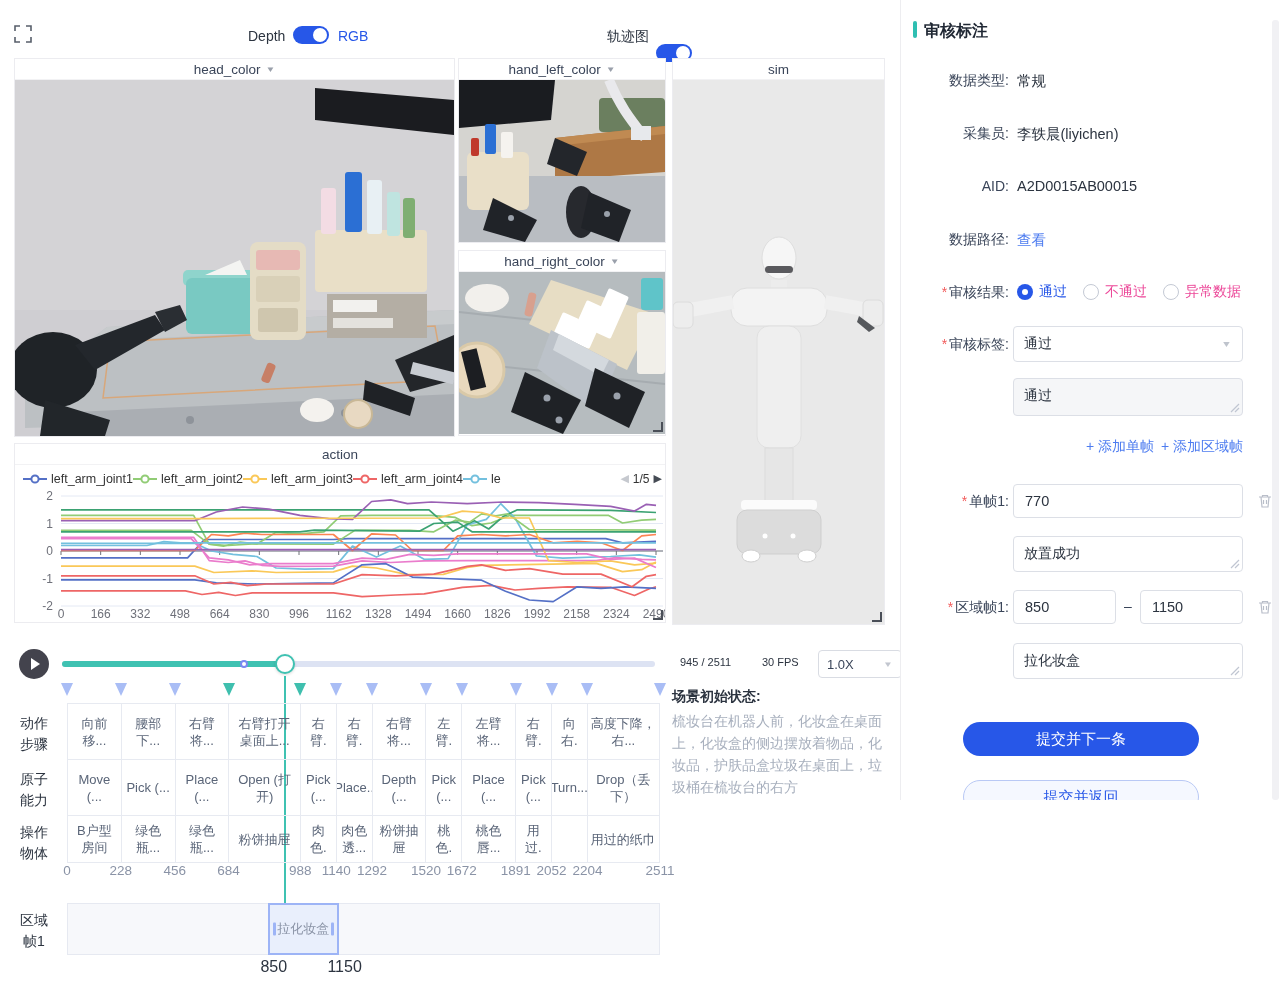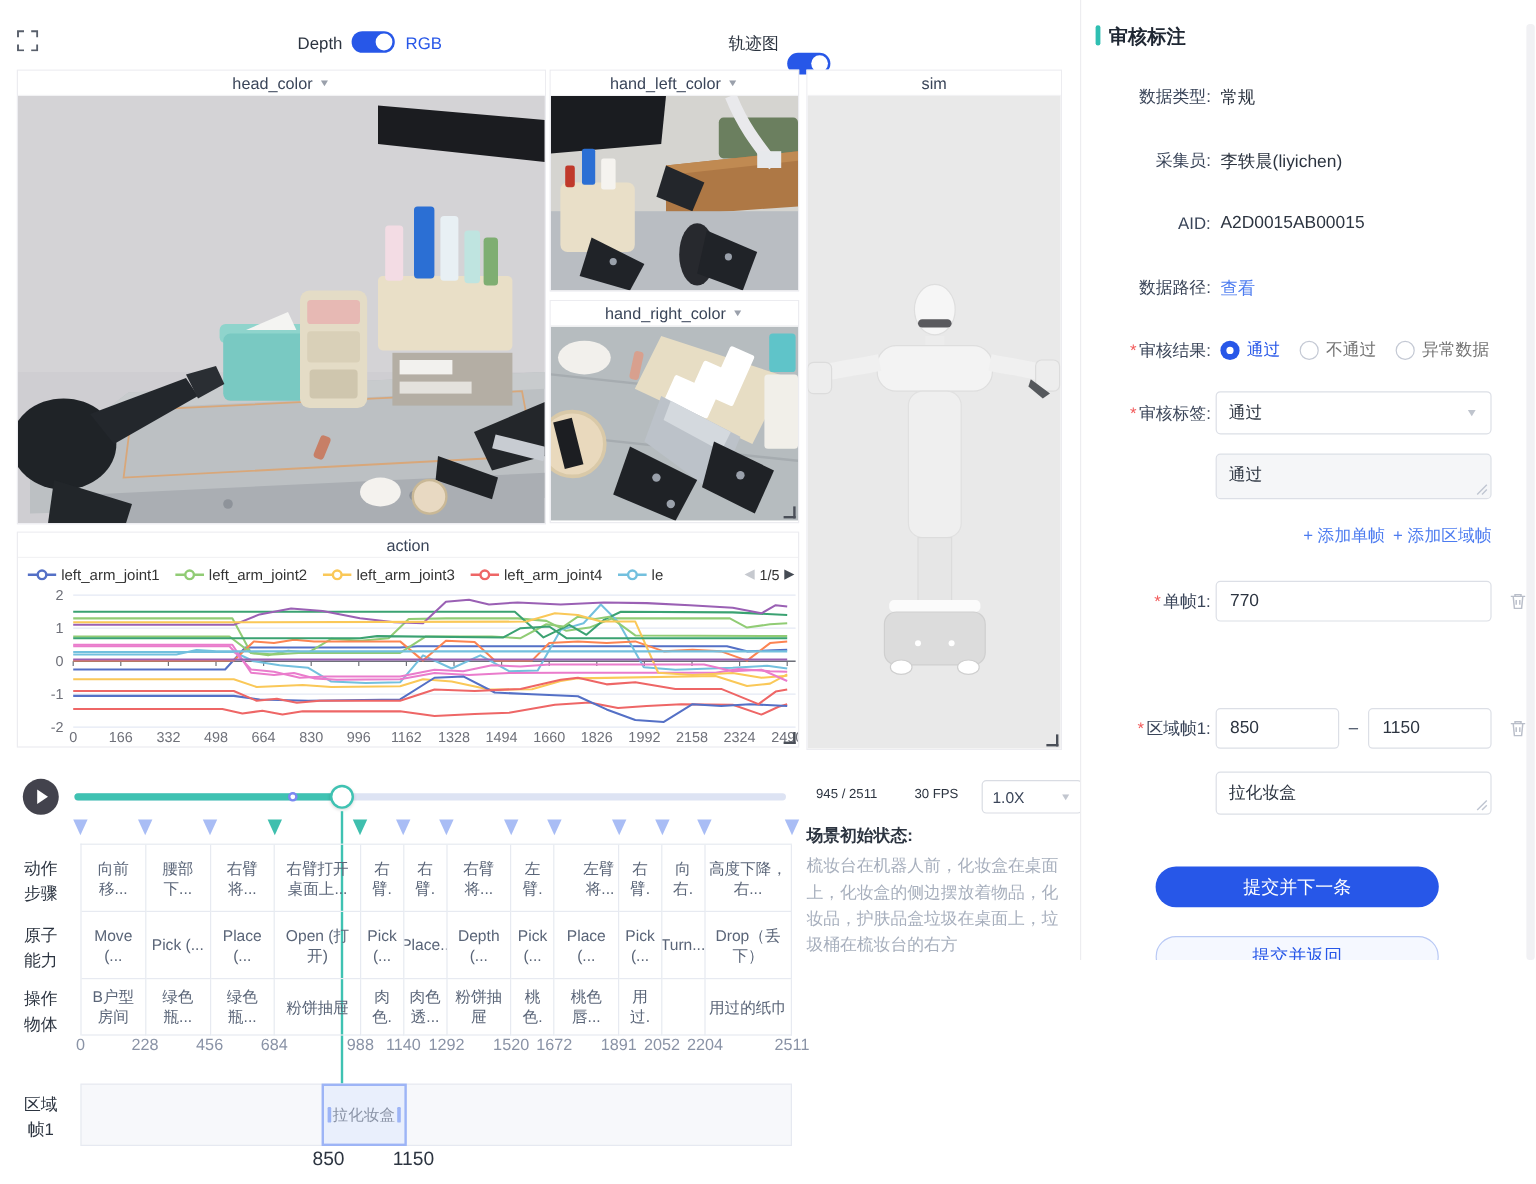--- a/index.html
+++ b/index.html
@@ -68,7 +68,7 @@
   .f-value { position:absolute; left:116px; font-size:14.5px; color:#2c3440; }
   .link { color:#4d7cf0; cursor:pointer; }
   .radio-row { position:absolute; left:116px; top:283px; display:flex; gap:16px; align-items:center; }
-  .radio-item { display:flex; align-items:center; gap:6px; font-size:14px; color:#737373; cursor:pointer; }
+  .radio-item { display:flex; align-items:center; gap:6px; font-size:14px; color:#ec4899; cursor:pointer; }
   .radio-dot { width:16px; height:16px; border-radius:50%; border:1px solid #c4c9d4; background:#fff; position:relative; }
   .radio-dot.sel { border:none; background:#2757e8; }
   .radio-dot.sel:after { content:""; position:absolute; left:5px; top:5px; width:6px; height:6px; border-radius:50%; background:#fff; }

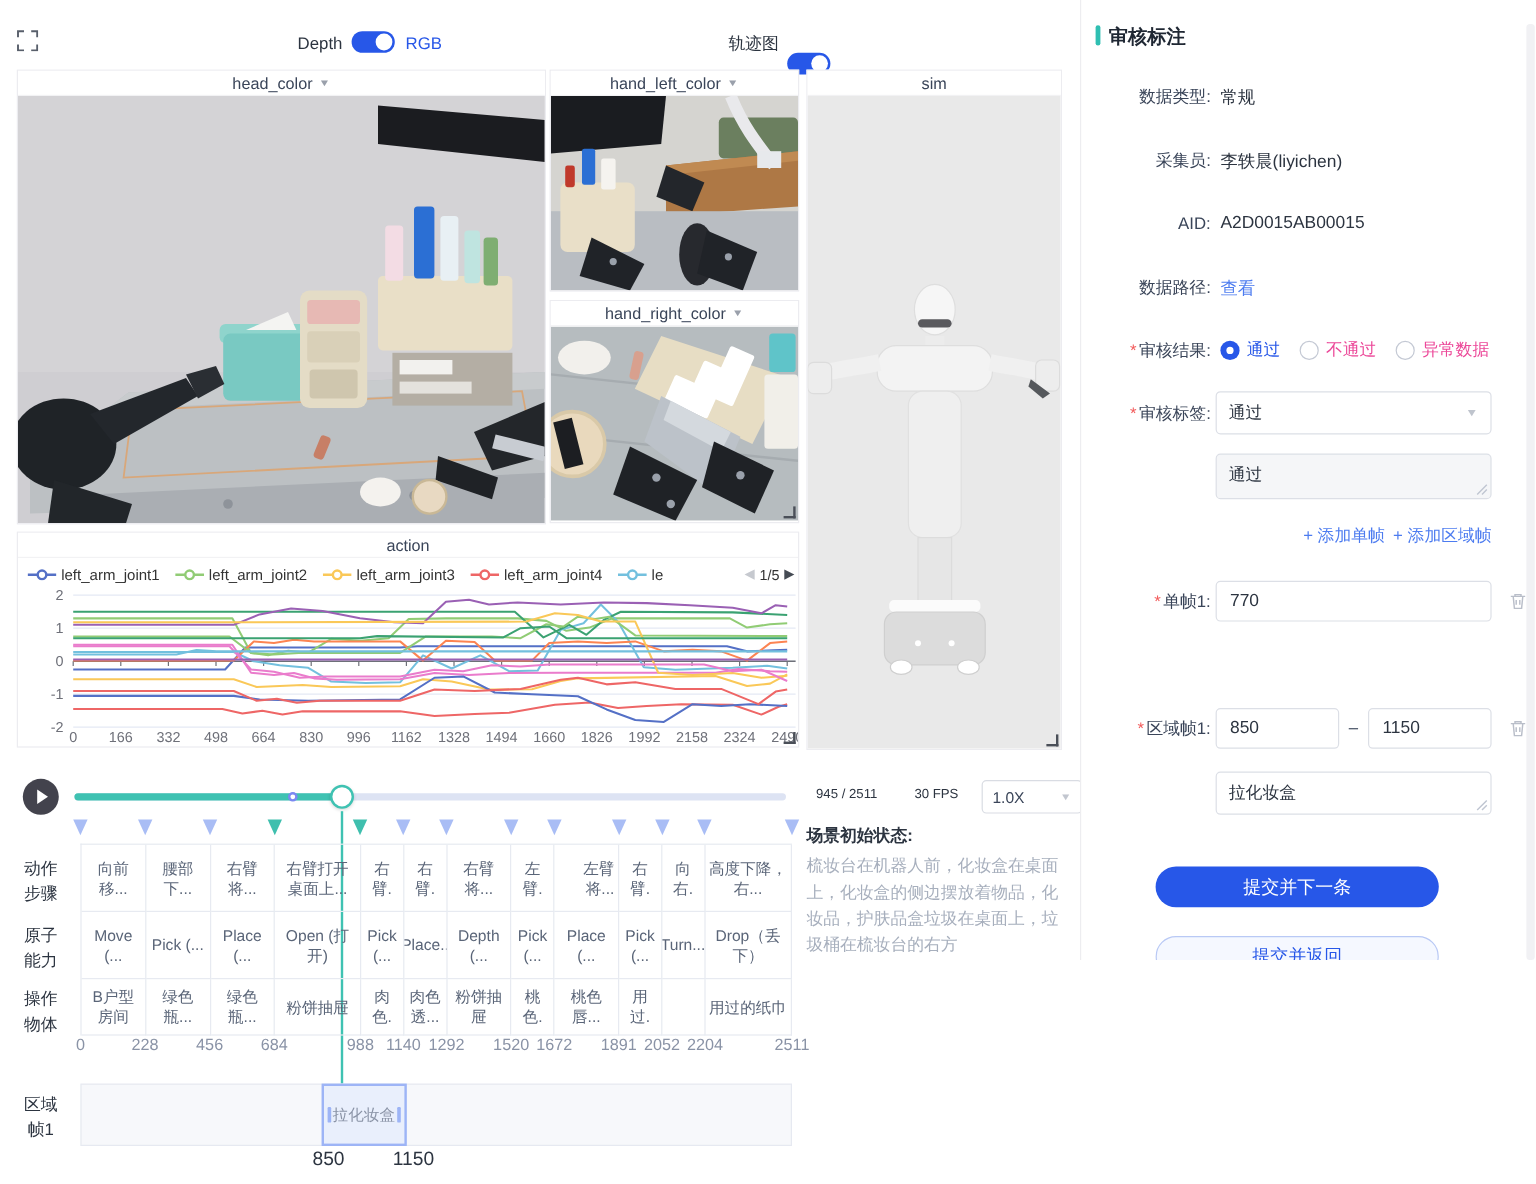--- a/index.html
+++ b/index.html
@@ -22,7 +22,7 @@
   .corner-grip:before { content:""; position:absolute; right:0; bottom:0; width:8px; height:8px; border-right:2px solid #4a4f58; border-bottom:2px solid #4a4f58; }
 
   
-  #legend-row { position:absolute; top:22px; left:0; right:0; height:25px; display:flex; align-items:center; padding-left:8px; gap:13px; overflow:hidden; }
+  #legend-row { position:absolute; top:22px; left:0; right:0; height:25px; display:flex; align-items:center; padding-left:8px; overflow:hidden; }
   .legend-item { display:flex; align-items:center; gap:4px; font-size:12.5px; color:#333; white-space:nowrap; }
   #legend-pager { position:absolute; right:3px; top:22px; height:25px; display:flex; align-items:center; gap:4px; font-size:12px; color:#333; background:#fff; padding-left:4px; }
   .pager-arrow { font-size:11px; }

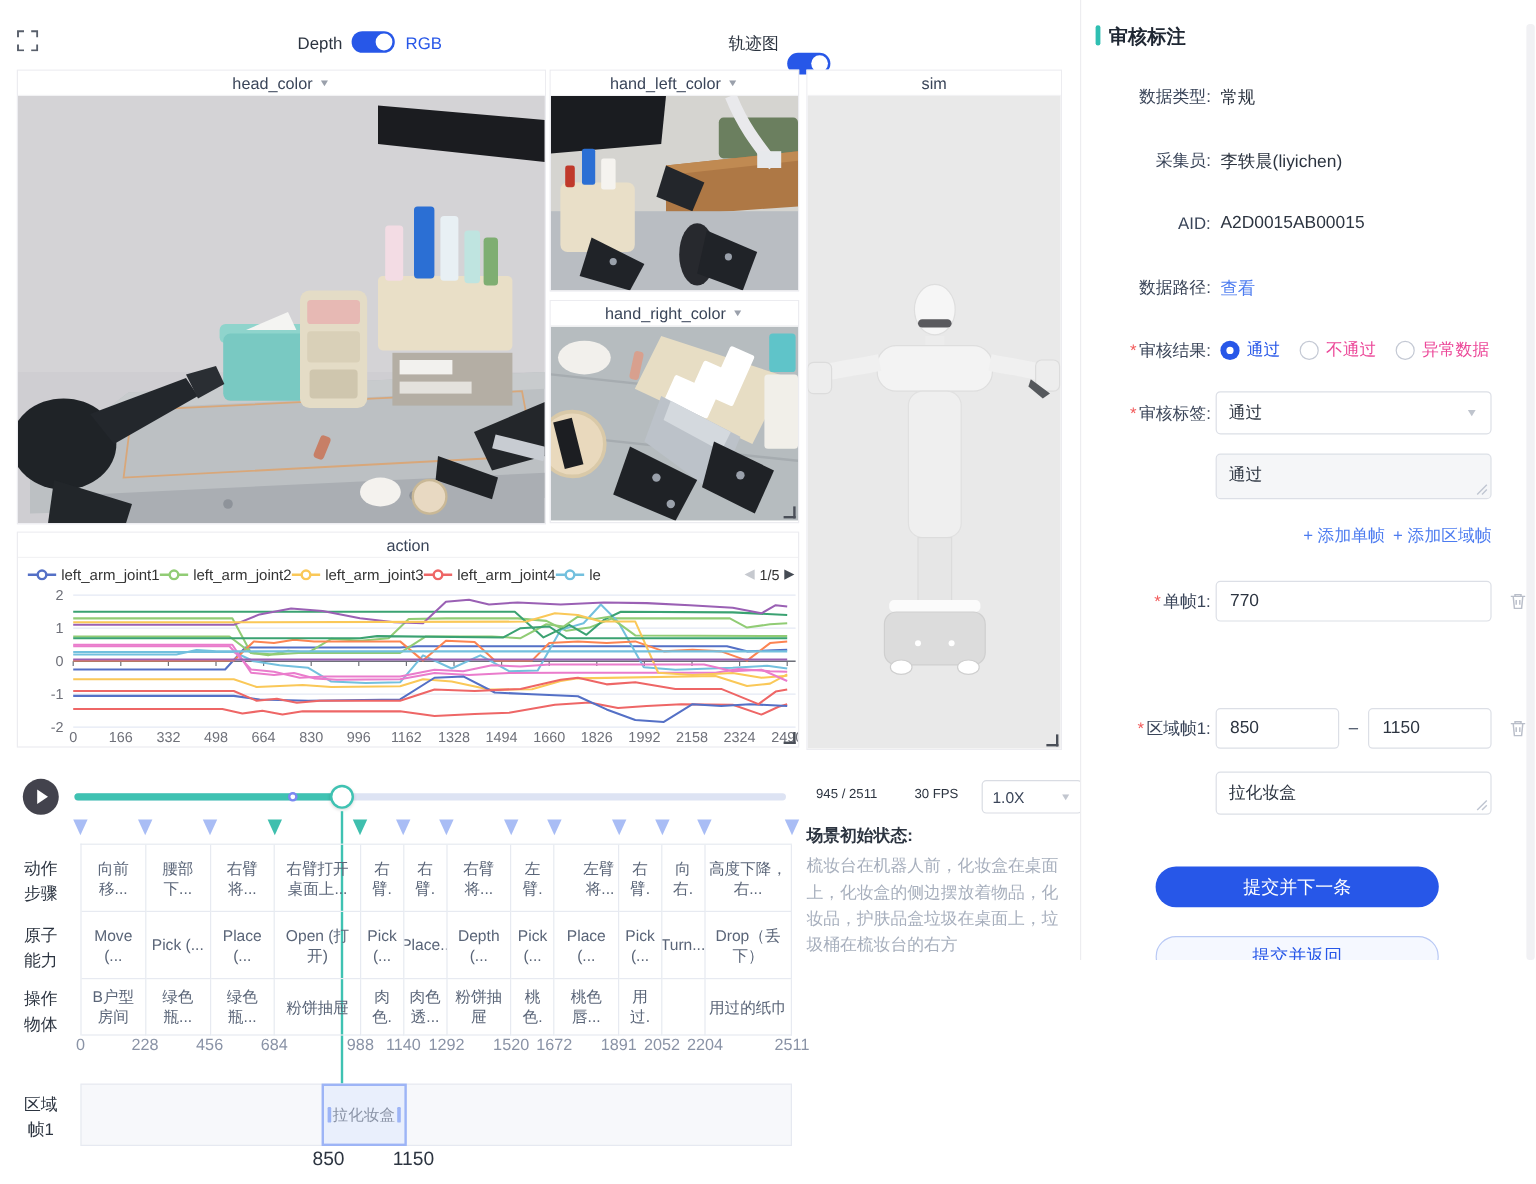--- a/index.html
+++ b/index.html
@@ -532,6 +532,12 @@
       <path d="M2 4 h12 M5.5 4 V2.5 h5 V4 M4 4 l1 10 h6 l1-10 M6.5 7 v4 M9.5 7 v4" fill="none" stroke="#b9bec9" stroke-width="1.2"></path>
     </svg>
 
+  <div class="note-box" style="top:536px;height:36px">
+    <span>放置成功</span>
+    <svg class="grip" viewBox="0 0 10 10">
+        <path d="M9 1 L1 9 M9 5 L5 9" stroke="#c0c6d2" stroke-width="1.2"></path>
+      </svg>
+  </div>
 
   <div class="f-label" style="left:8px;top:599px"><span class="star">*</span><span>区域帧1:</span></div>
   <div class="frame-input" style="left:112px;top:590px;width:103px">

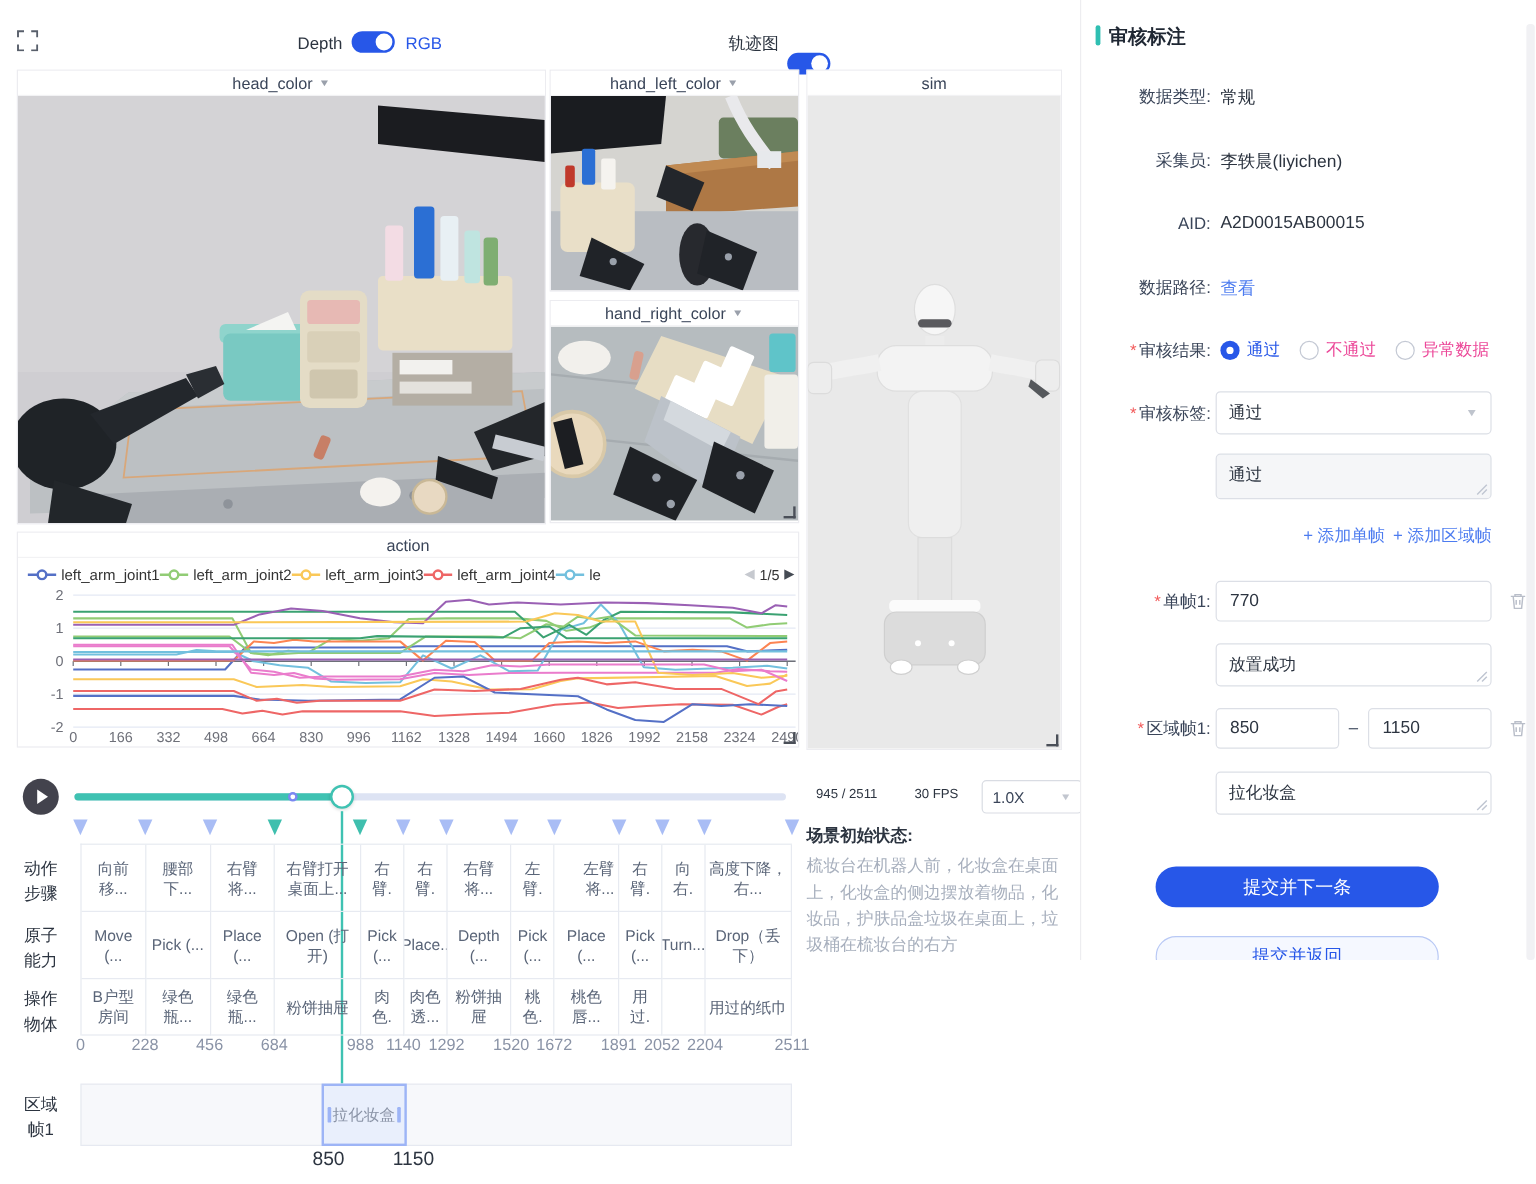--- a/index.html
+++ b/index.html
@@ -405,7 +405,7 @@
       <div class="t-cell" style="width: 35.8965px; height: 56px;">右臂.</div>
       <div class="t-cell" style="width: 53.8447px; height: 56px;">右臂将...</div>
       <div class="t-cell" style="width: 35.8965px; height: 56px;">左臂.</div>
-      <div class="t-cell" style="width: 53.8447px; height: 56px; text-align: right;">左臂将...</div>
+      <div class="t-cell" style="width: 53.8447px; height: 56px;">左臂将...</div>
       <div class="t-cell" style="width: 35.8965px; height: 56px;">右臂.</div>
       <div class="t-cell" style="width: 35.8965px; height: 56px;">向右.</div>
       <div class="t-cell" style="width: 72.5014px; height: 56px;">高度下降，右...</div>

